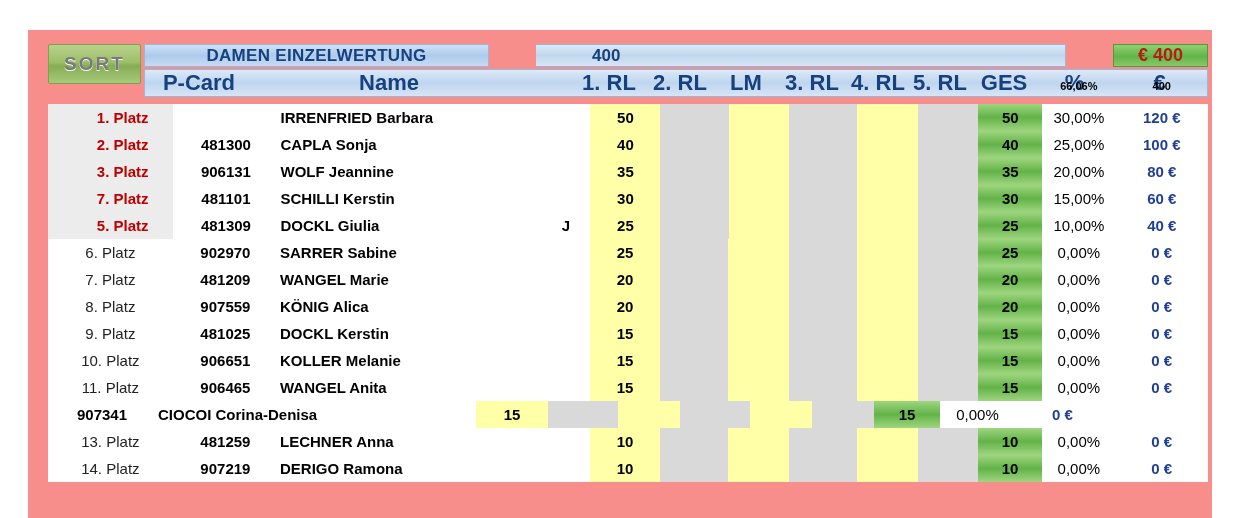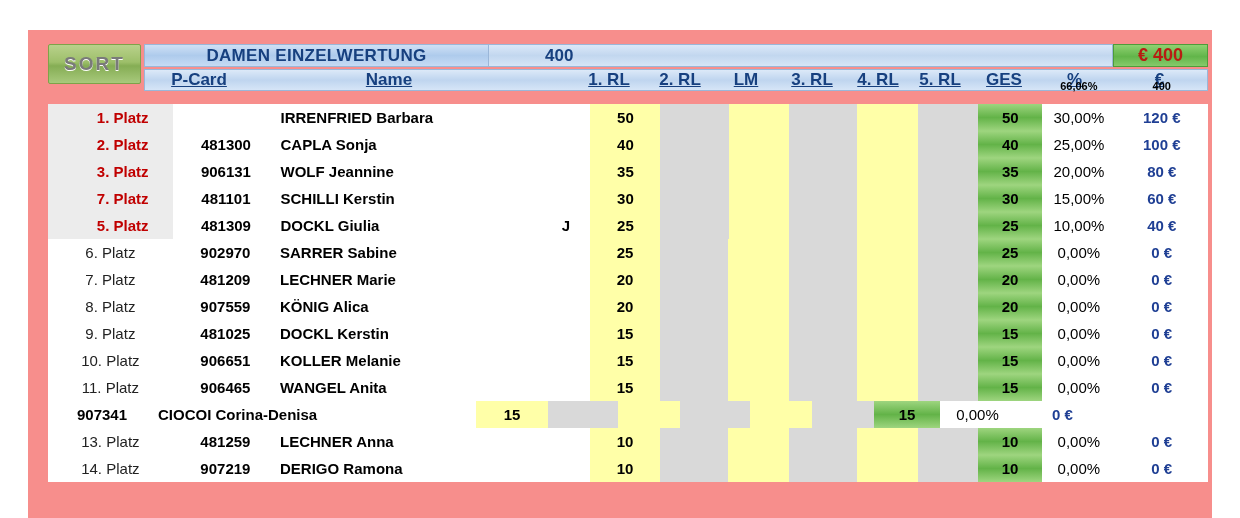--- a/index.html
+++ b/index.html
@@ -67,6 +67,7 @@
     display: flex;
     align-items: stretch;
     margin-left: 3px;
+    gap: 47px;
   }
   .title-cell {
     width: 345px;

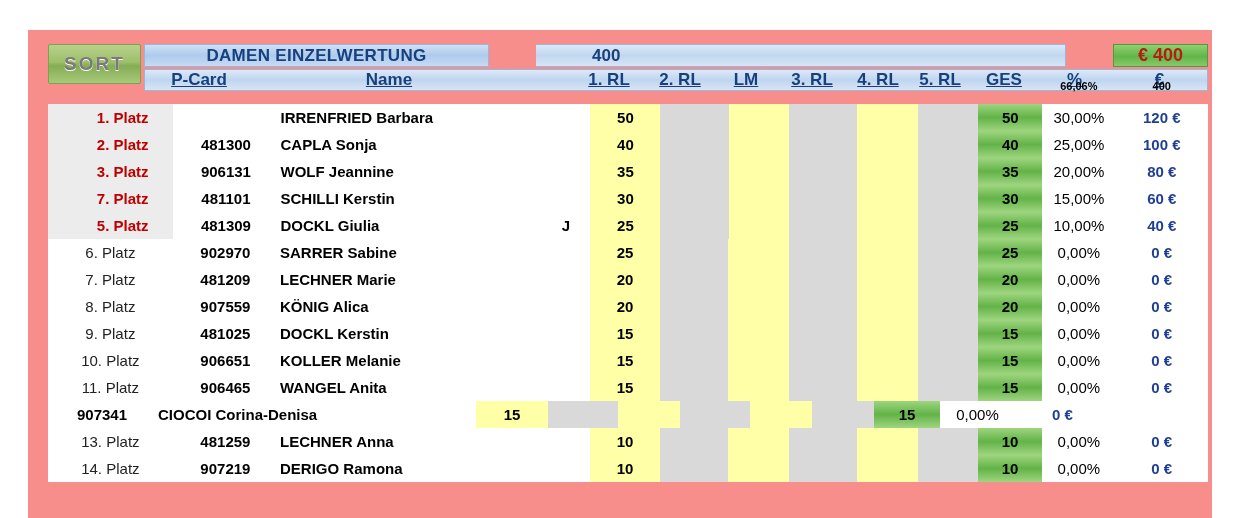--- a/index.html
+++ b/index.html
@@ -119,8 +119,7 @@
     align-items: center;
     color: #17407f;
     font-weight: bold;
-    font-size: 17px;
-    text-decoration: underline;
+    font-size: 22px;
   }
   .sub-bar {
     height: 24px;

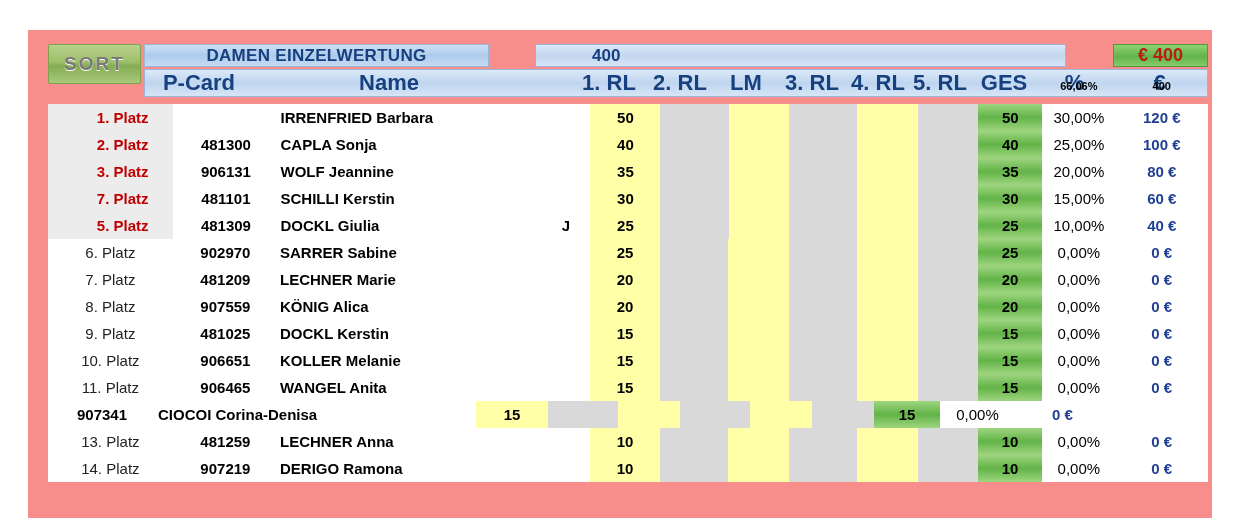--- a/index.html
+++ b/index.html
@@ -349,7 +349,7 @@
         <div class="row">
           <div class="c-rank cell-rank">7. Platz</div>
           <div class="c-pcard cell-pcard">481209</div>
-          <div class="c-name cell-name">LECHNER Marie</div>
+          <div class="c-name cell-name">WANGEL Marie</div>
           <div class="c-j cell-j"></div>
           <div class="c-rl1 cell-rl1">20</div>
           <div class="c-rl2 cell-rl2"></div>

